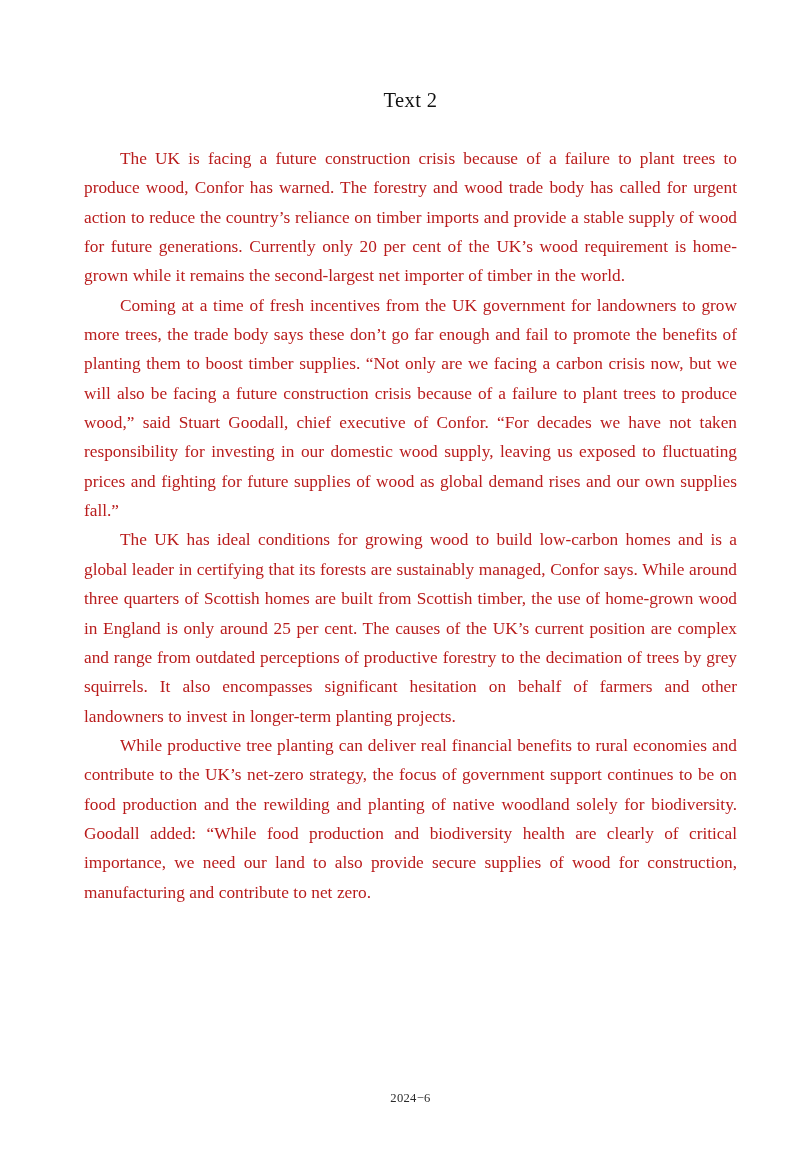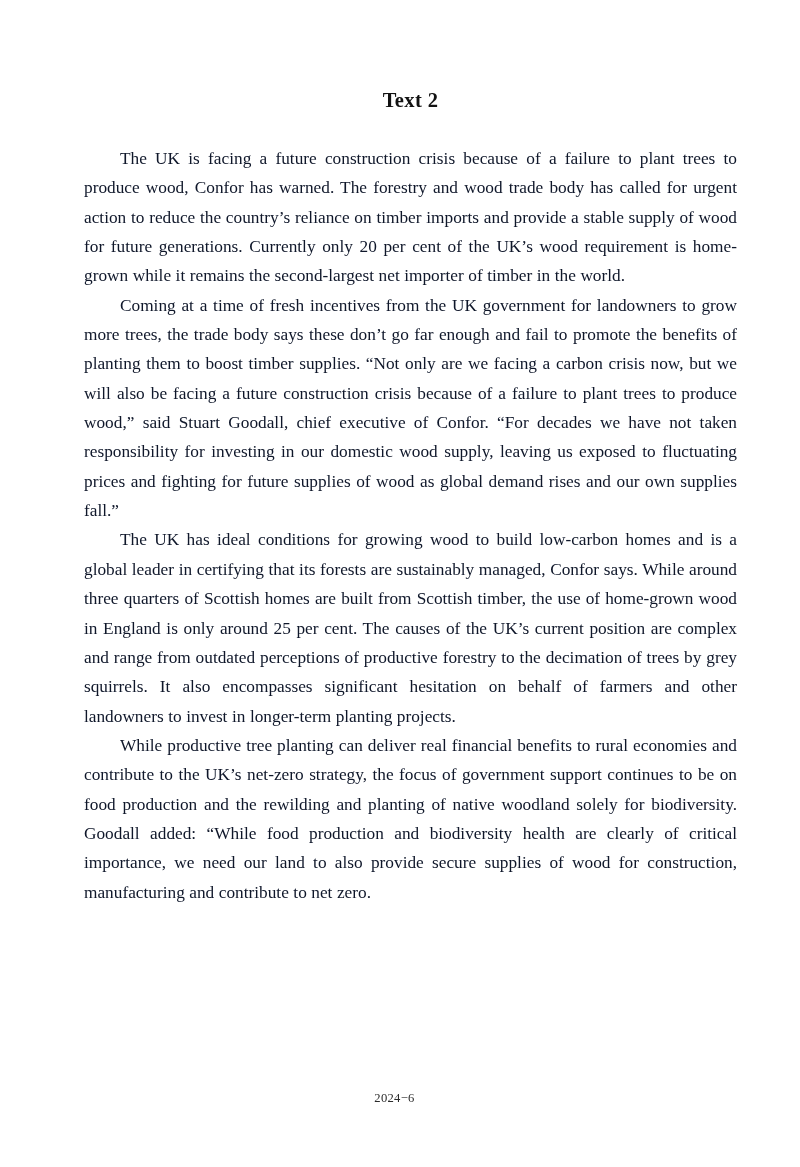--- a/index.html
+++ b/index.html
@@ -35,7 +35,7 @@
     width: 653px;
     text-align: center;
     font-size: 20.5px;
-    font-weight: bold;
+    font-weight: normal;
     letter-spacing: 0.4px;
     color: #121212;
     line-height: 1.2;

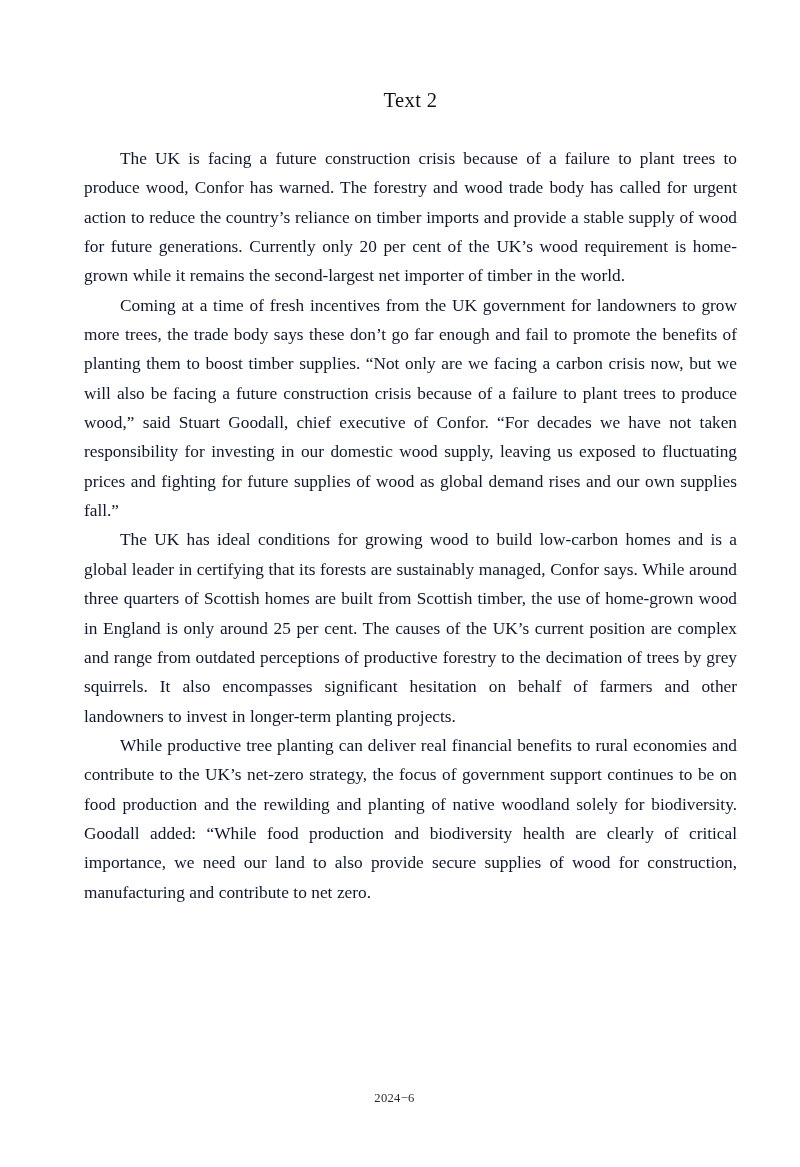--- a/index.html
+++ b/index.html
@@ -57,7 +57,7 @@
     text-justify: inter-word;
     font-size: 17.3px;
     line-height: 29.35px;
-    color: #0f172a;
+    color: #b91c1c;
     word-spacing: 0.2px;
   }
 

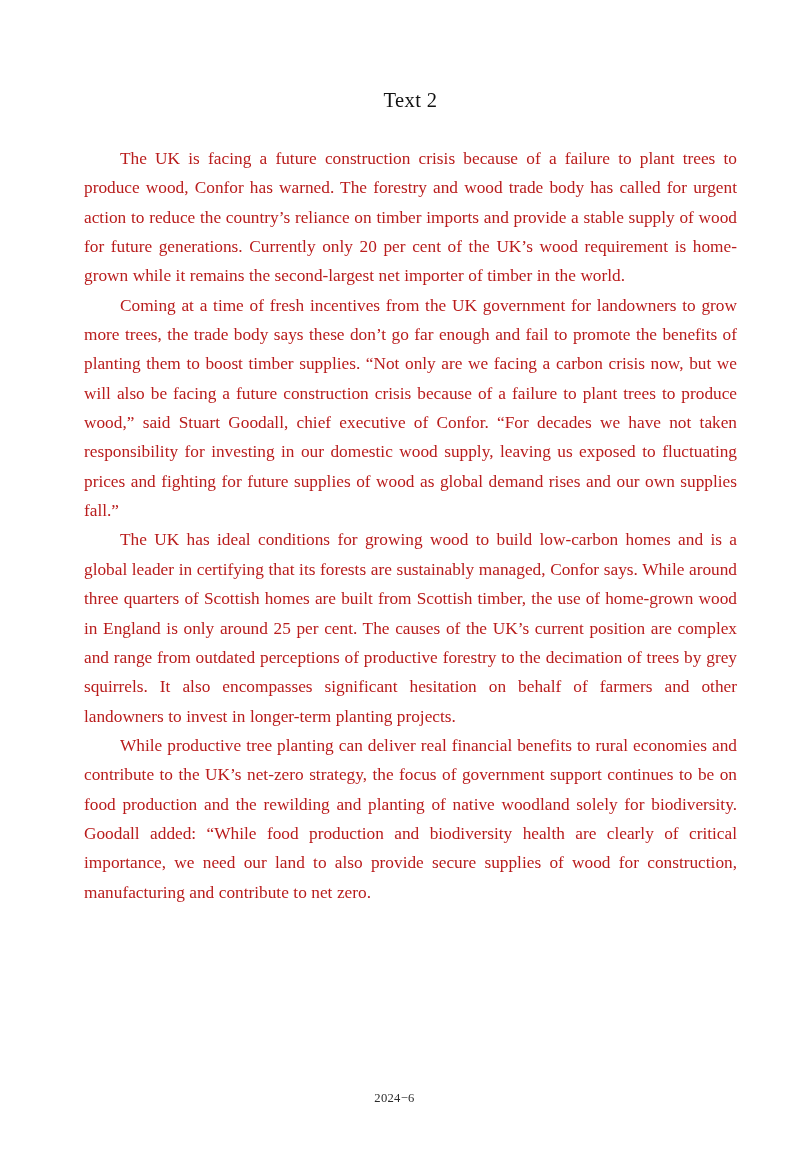--- a/index.html
+++ b/index.html
@@ -67,7 +67,7 @@
   
   .page-footer {
     position: absolute;
-    left: 68px;
+    left: 84px;
     top: 1091px;
     width: 653px;
     text-align: center;

